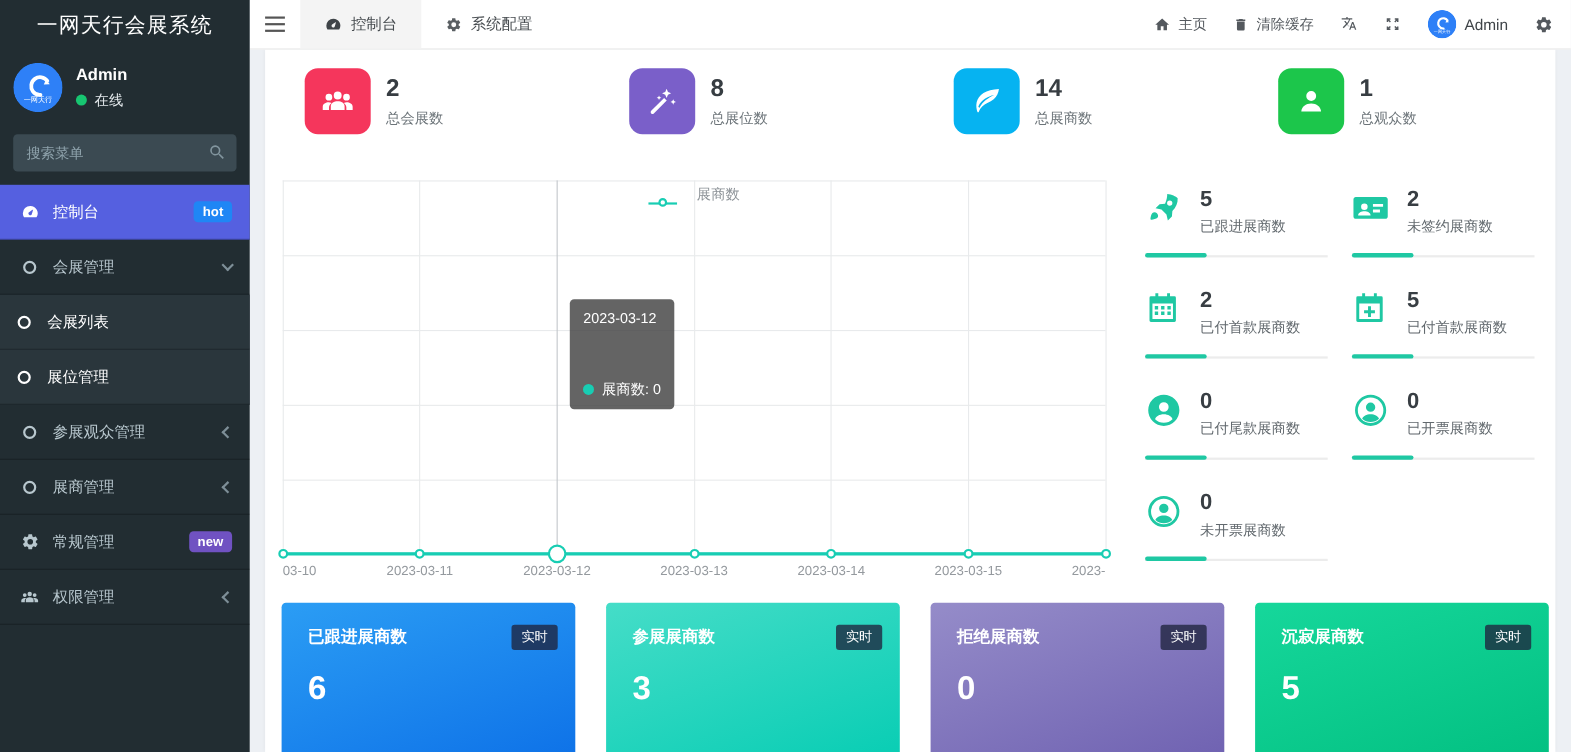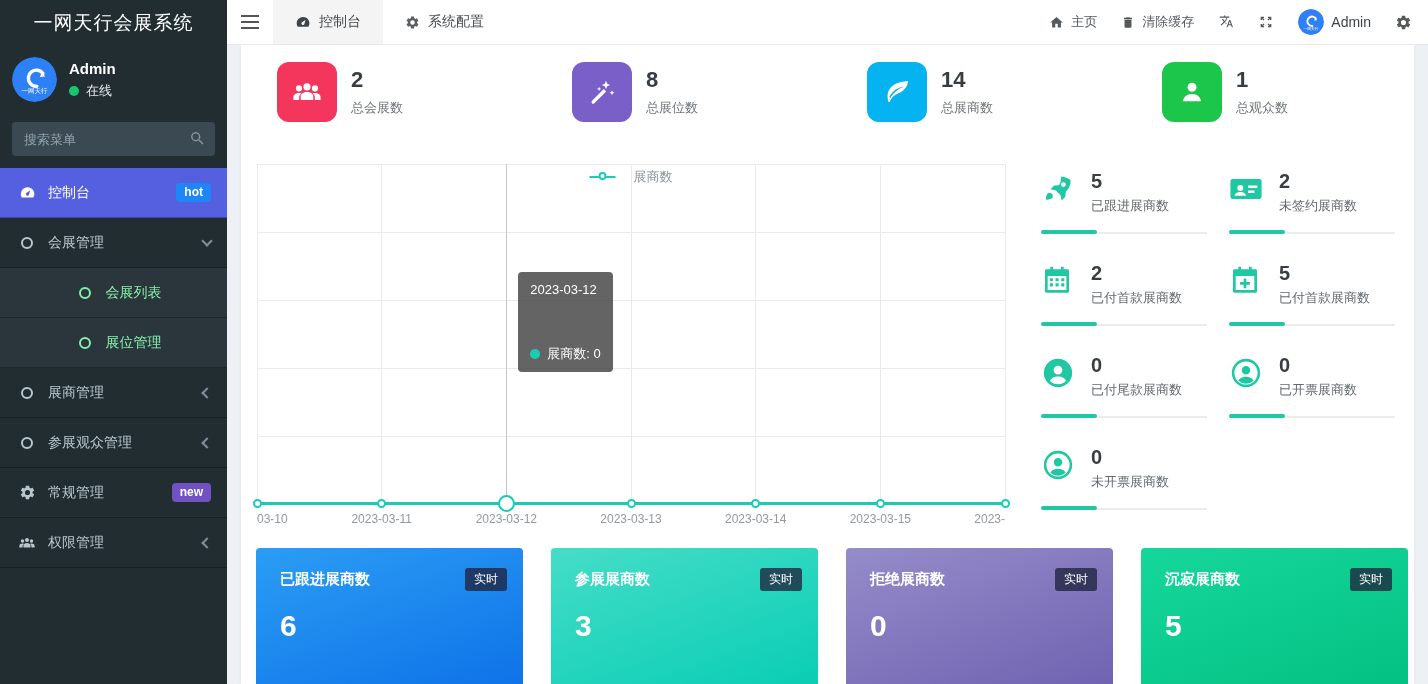--- a/index.html
+++ b/index.html
@@ -77,7 +77,7 @@
     background:#fff; border:2px solid #18cdb3; border-radius:50%; z-index:4; }
   .marker.big { width:17px; height:17px; margin-left:-8.5px; bottom:-8px; }
   .legend { position:absolute; top:4px; left:50%; transform:translateX(-50%);
-    display:flex; align-items:center; gap:18px; z-index:5; }
+    display:flex; align-items:flex-end; gap:18px; z-index:5; }
   .legend-mark { position:relative; width:26px; height:2px; background:#18cdb3; }
   .legend-mark i { position:absolute; left:9px; top:-4px; width:8px; height:8px;
     background:#fff; border:2px solid #18cdb3; border-radius:50%; }

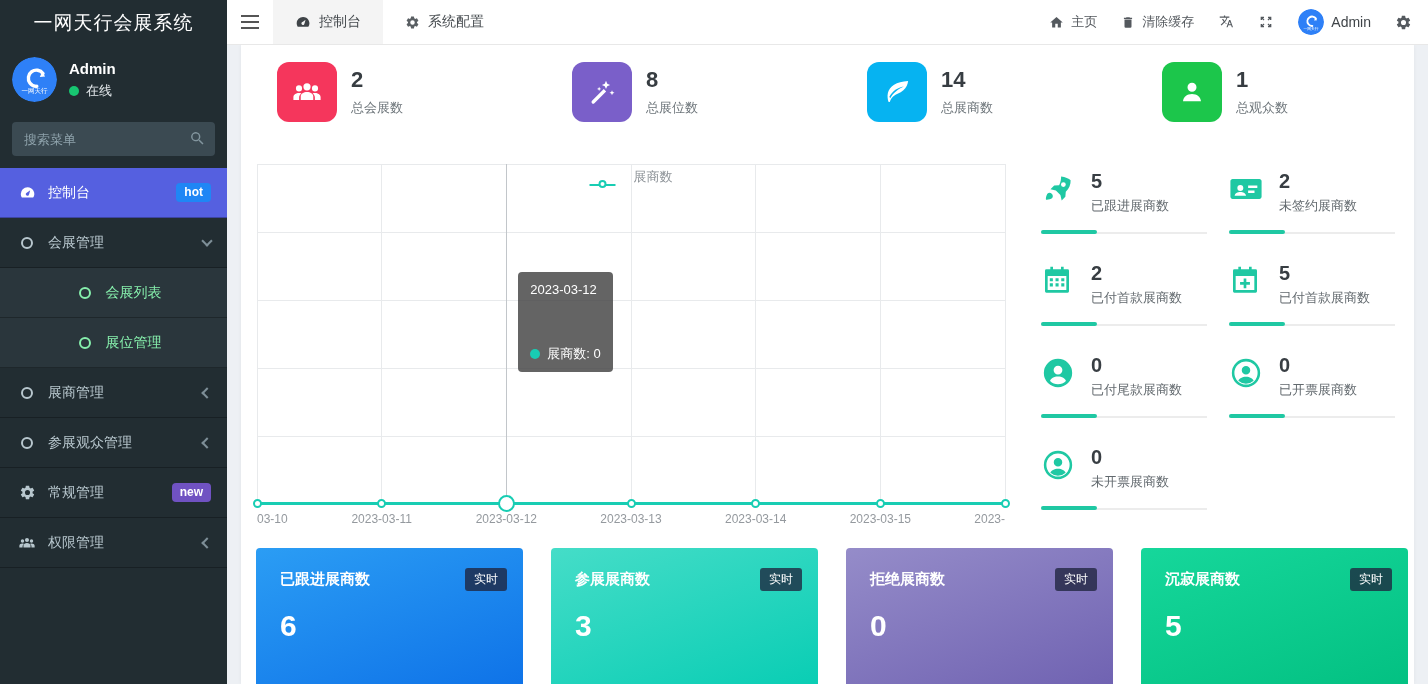--- a/index.html
+++ b/index.html
@@ -29,7 +29,7 @@
   .menu li .mi { width:18px; height:18px; margin-right:12px; flex:none;
     display:flex; align-items:center; justify-content:center; }
   .menu li.active { background:#5560e0; color:#fff; }
-  .menu li.sub { background:#2a363c; color:#86efac; padding-left:26px;justify-content:center; }
+  .menu li.sub { background:#2a363c; color:#ffffff; padding-left:13px; }
   .circle-o { width:12px; height:12px; border:2px solid currentColor; border-radius:50%; }
   .chev { margin-left:auto; width:8px; height:8px; border-left:2px solid #7e8f98;
     border-bottom:2px solid #7e8f98; transform:rotate(45deg); }

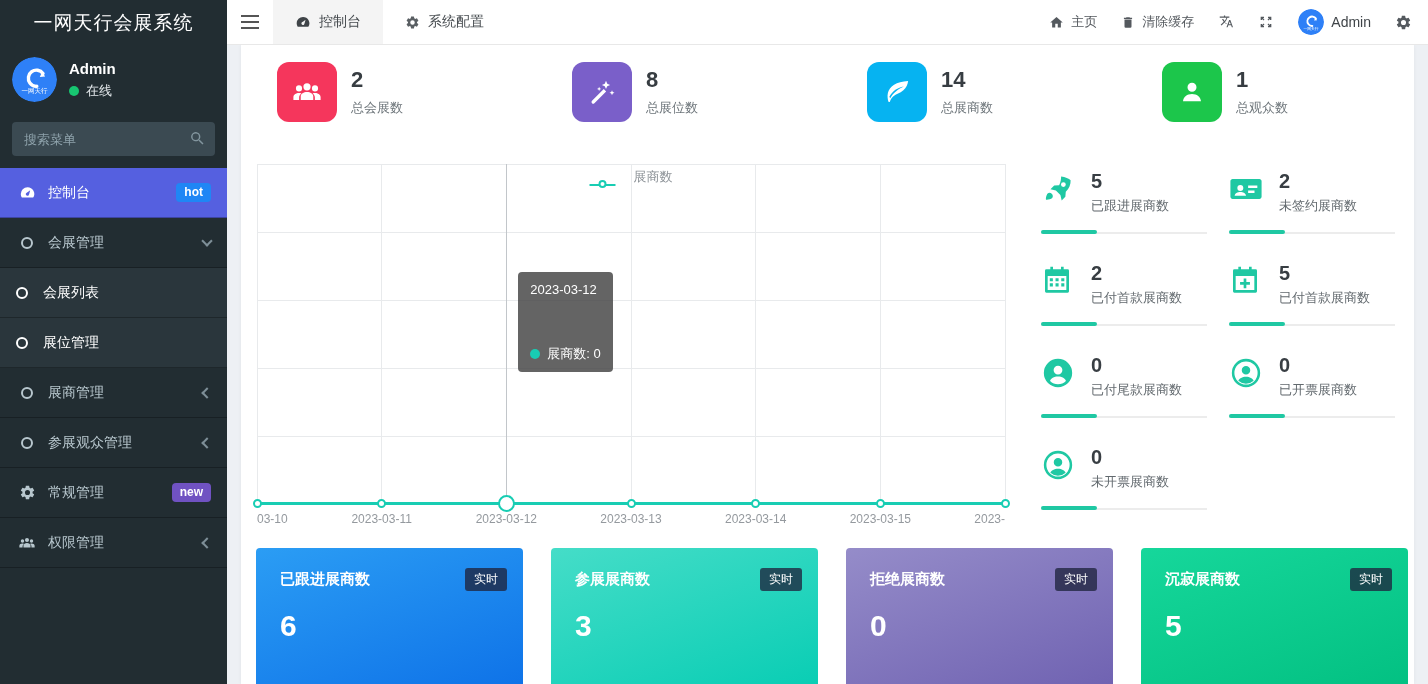--- a/index.html
+++ b/index.html
@@ -178,14 +178,14 @@
       <span class="mi">
           <span class="circle-o"></span>
         </span>
-      <span>展商管理</span>
+      <span>参展观众管理</span>
       <span class="chev"></span>
     </li>
     <li>
       <span class="mi">
           <span class="circle-o"></span>
         </span>
-      <span>参展观众管理</span>
+      <span>展商管理</span>
       <span class="chev"></span>
     </li>
     <li>

